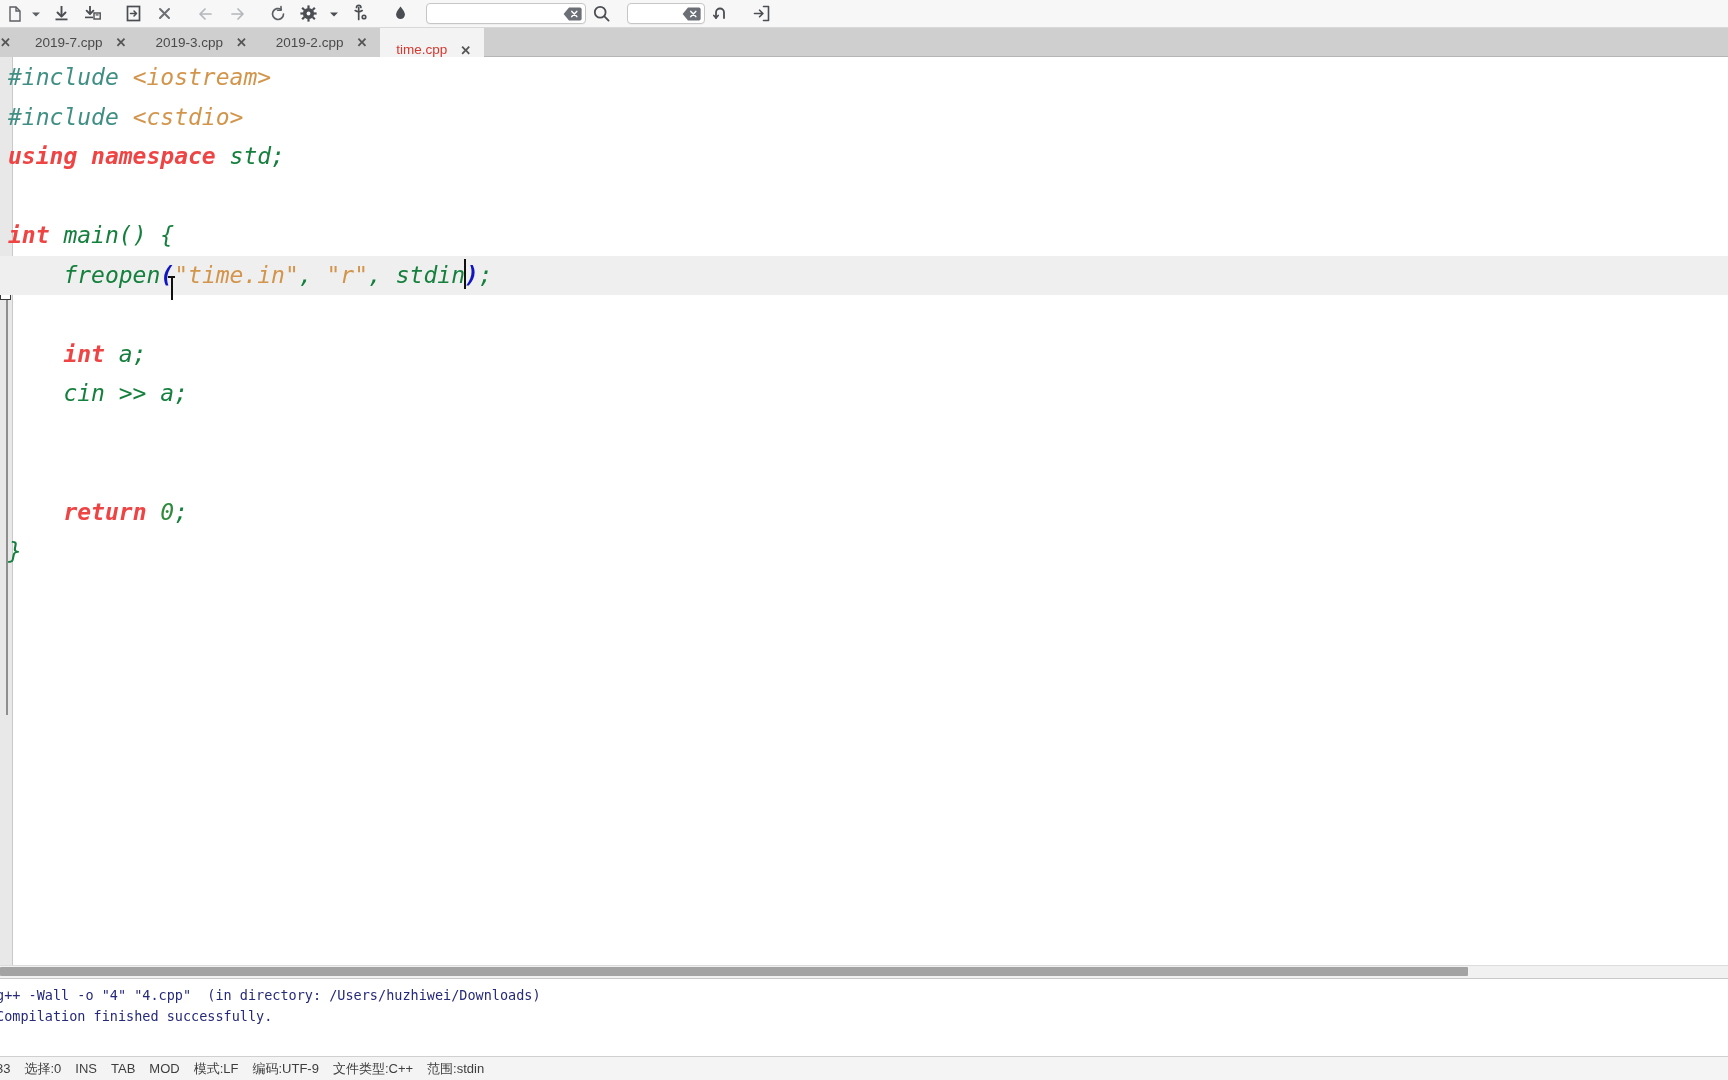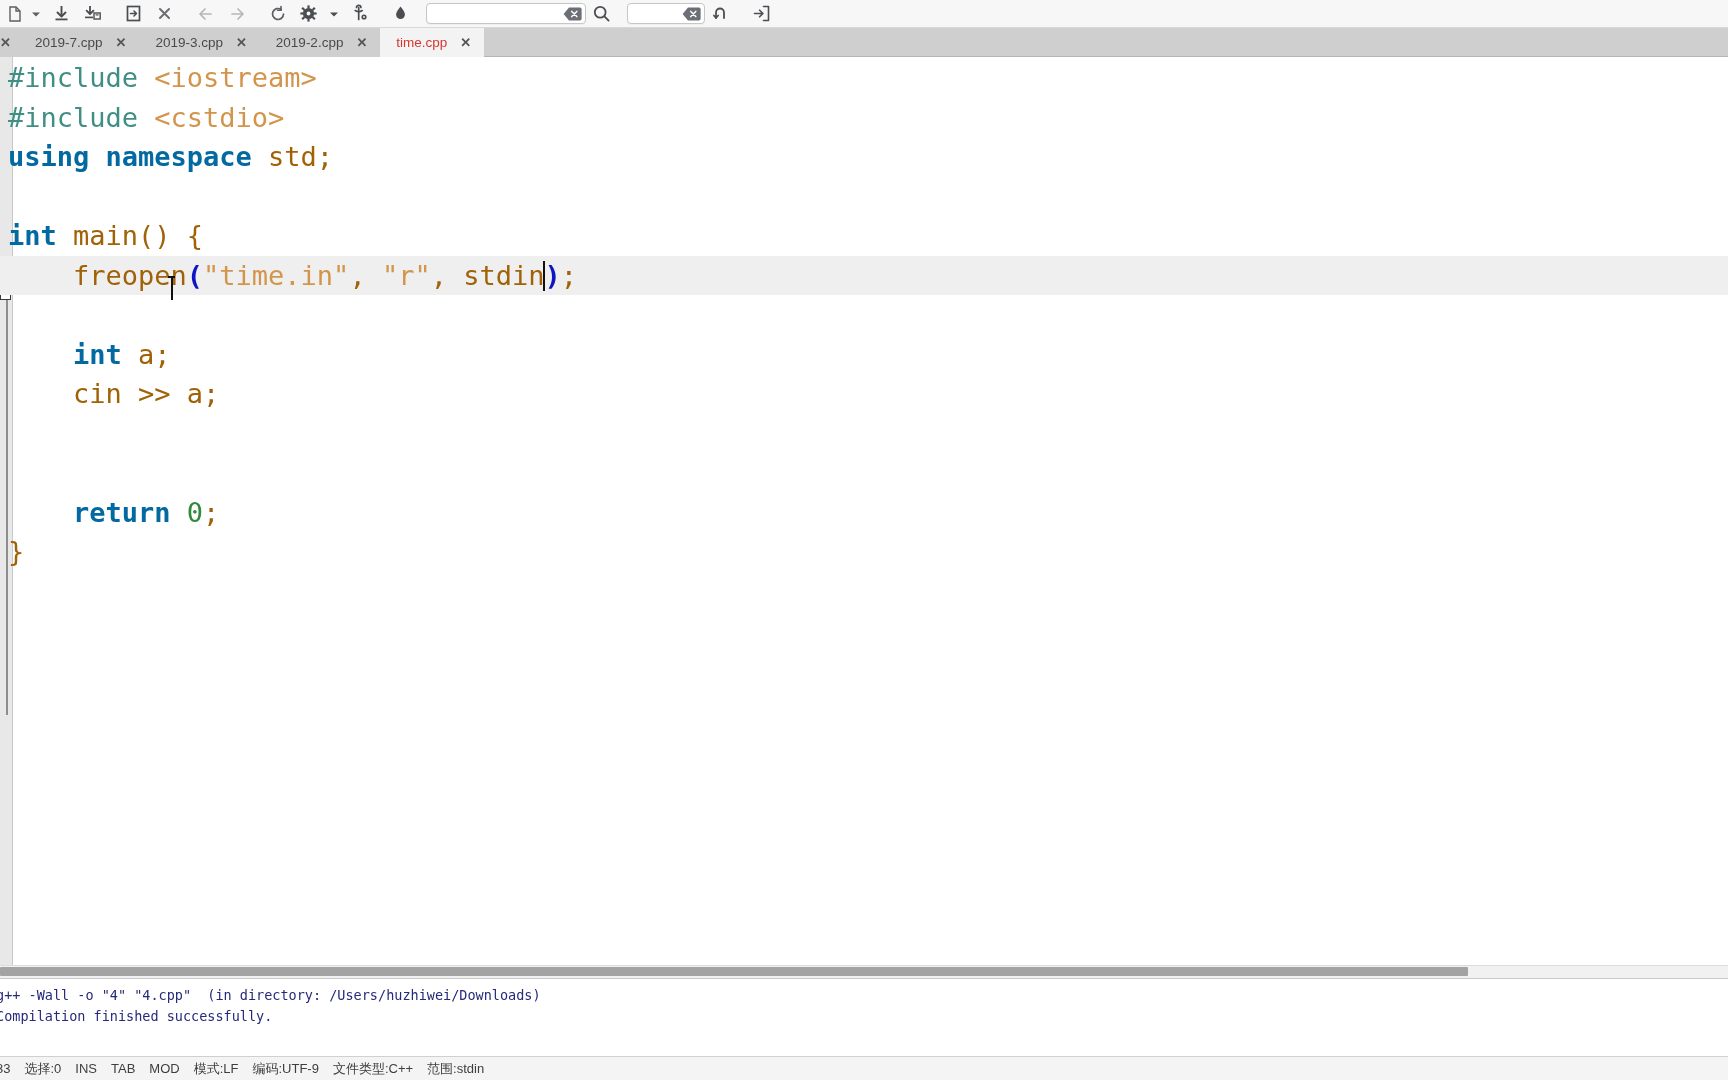--- a/index.html
+++ b/index.html
@@ -90,6 +90,7 @@
   .tab.active {
     background: #f3f3f3;
     color: #d4382f;
+    align-items: flex-end;
   }
   .tab .tclose {
     font-size: 13px;

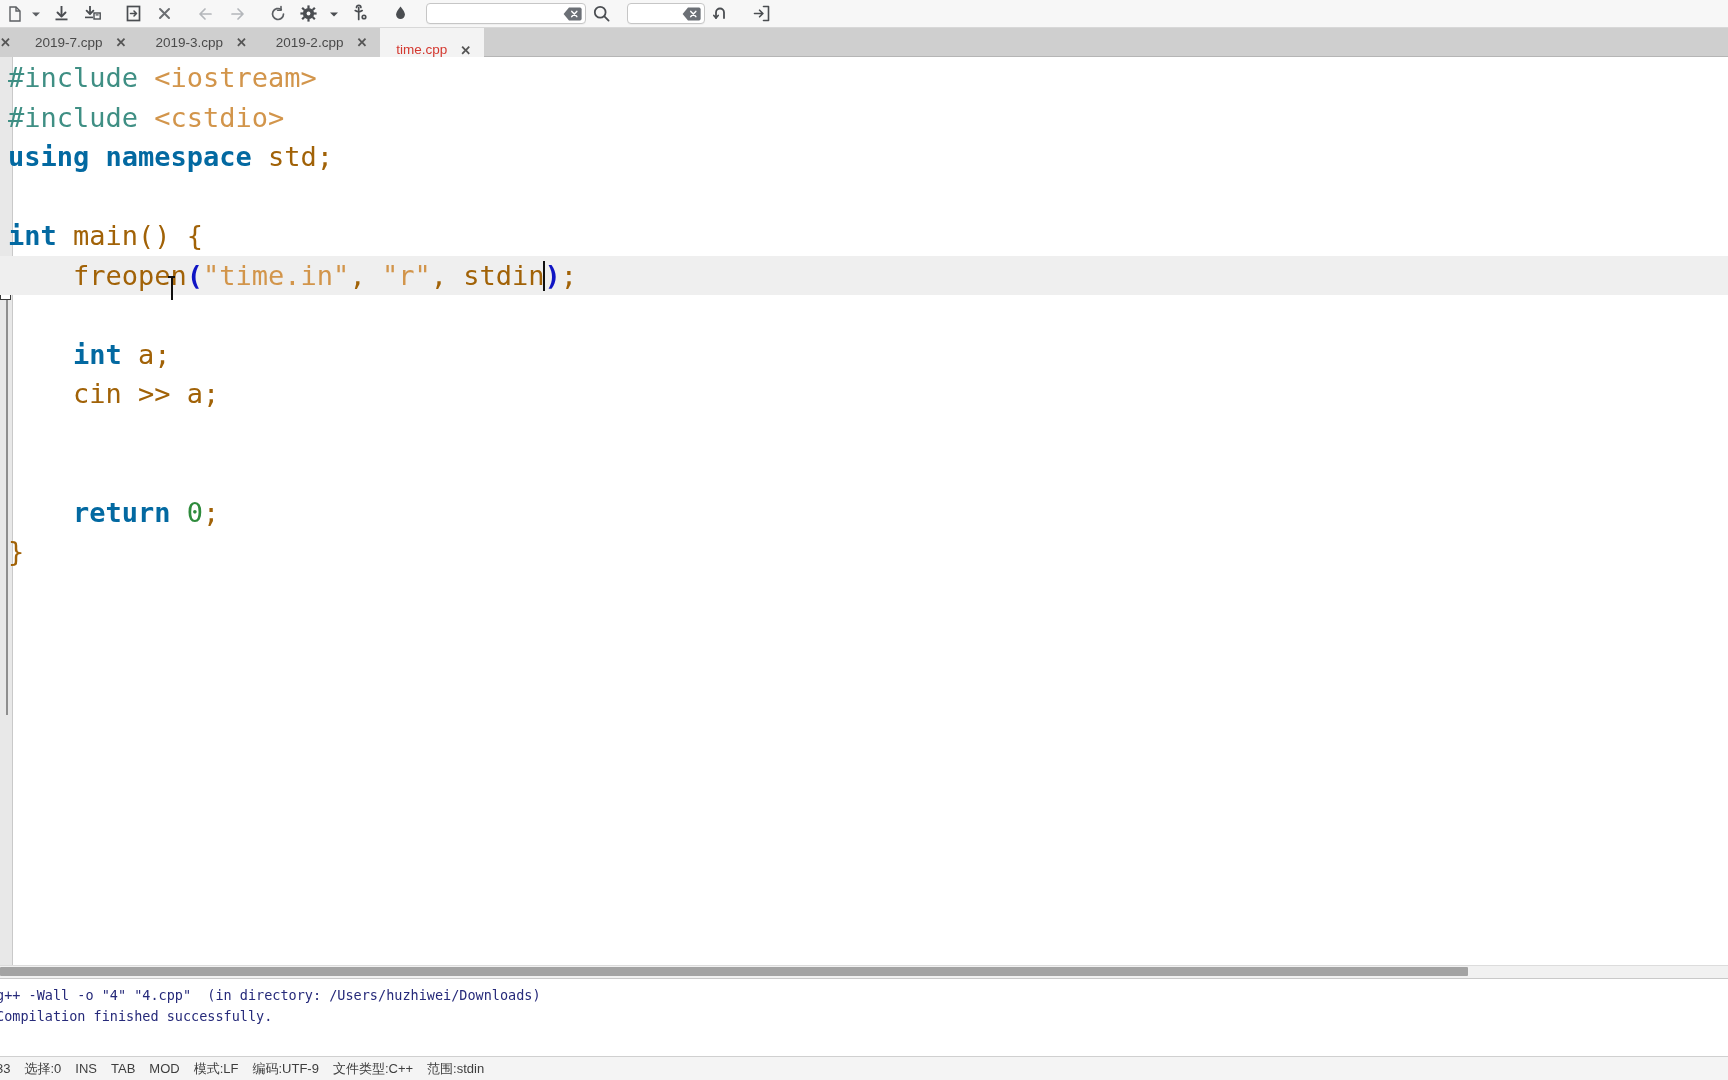--- a/index.html
+++ b/index.html
@@ -143,10 +143,11 @@
     position: absolute;
     left: 0; top: 0; right: 0; bottom: 0;
     font-family: "DejaVu Sans Mono", monospace;
-    font-size: 27px;
+    font-size: 23px;
     line-height: 39.5px;
     white-space: pre;
     padding-top: 1px;
+    font-style: italic;
   }
   .cline {
     height: 39.5px;

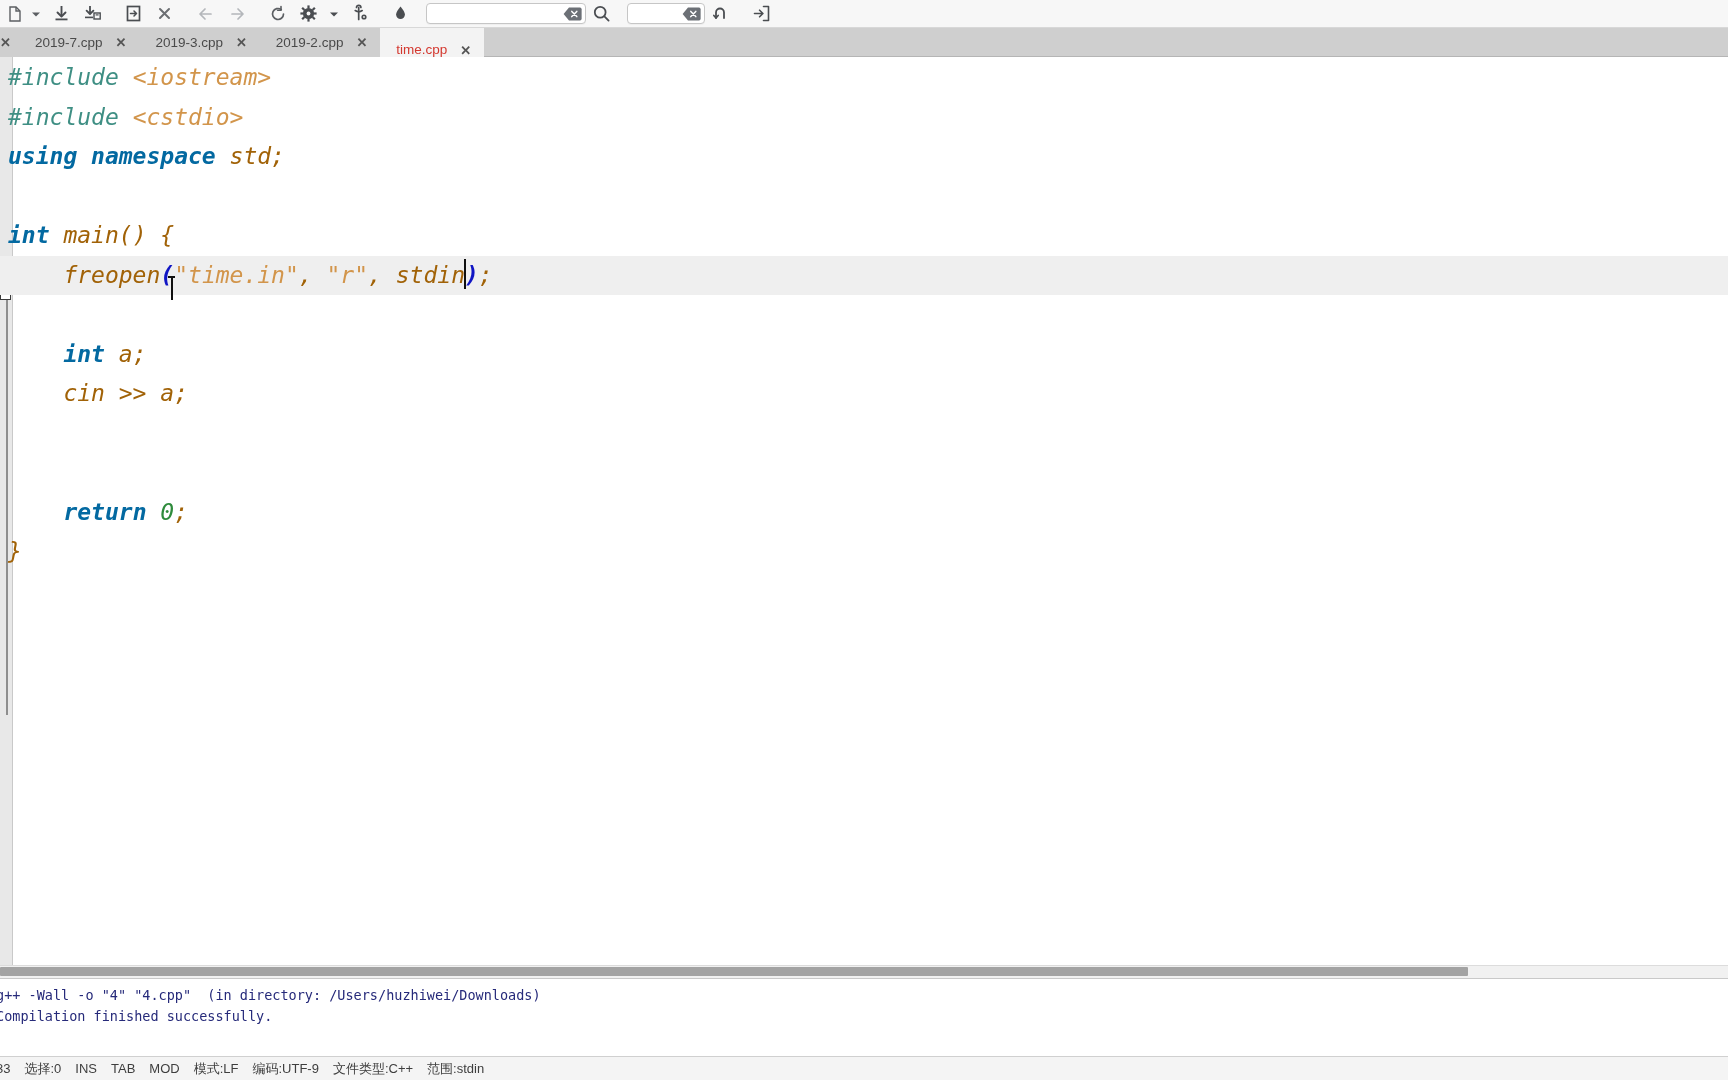--- a/index.html
+++ b/index.html
@@ -160,7 +160,7 @@
 
   .k-pre   { color: #3f8f84; }      
   .k-hdr   { color: #d2954b; }      
-  .k-kw    { color: #0369a1; font-weight: bold; }  
+  .k-kw    { color: #ef4444; font-weight: bold; }  
   .k-plain { color: #a16207; }
   .k-str   { color: #d2954b; }
   .k-num   { color: #2e8b3c; }

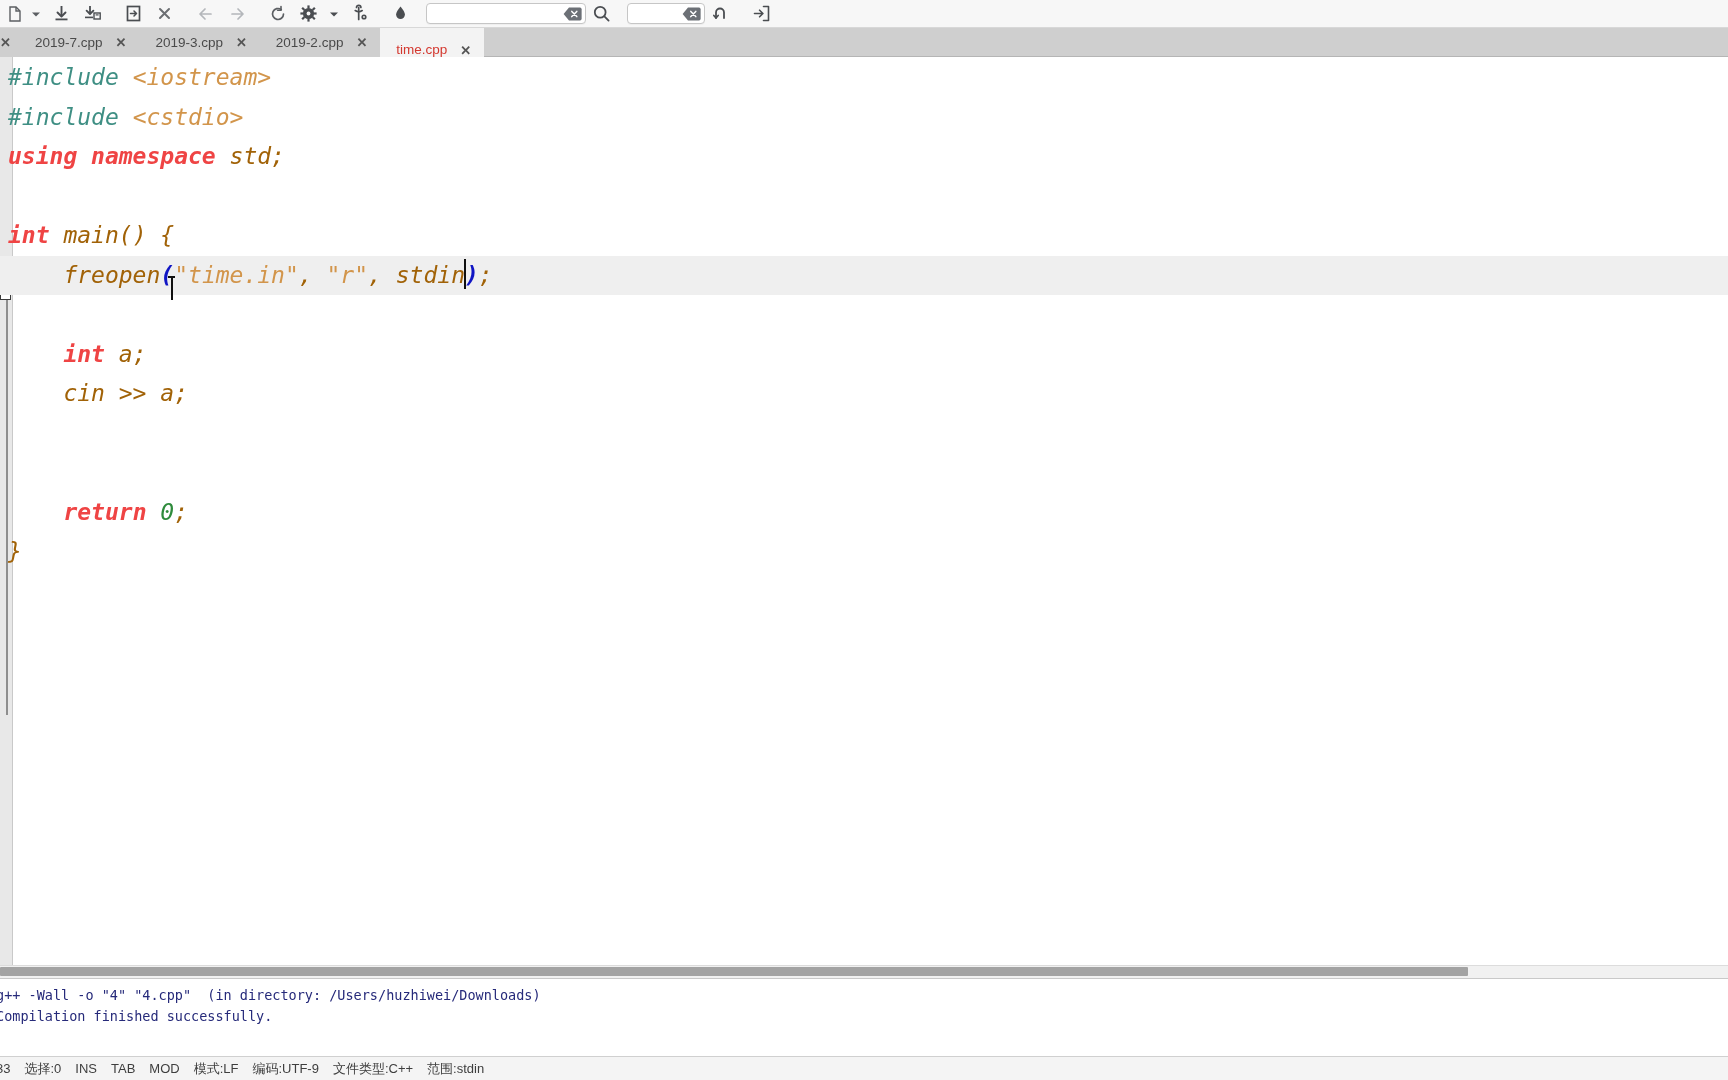--- a/index.html
+++ b/index.html
@@ -161,7 +161,7 @@
   .k-pre   { color: #3f8f84; }      
   .k-hdr   { color: #d2954b; }      
   .k-kw    { color: #ef4444; font-weight: bold; }  
-  .k-plain { color: #a16207; }
+  .k-plain { color: #15803d; }
   .k-str   { color: #d2954b; }
   .k-num   { color: #2e8b3c; }
   .k-brk   { color: #1015c4; font-weight: bold; }

